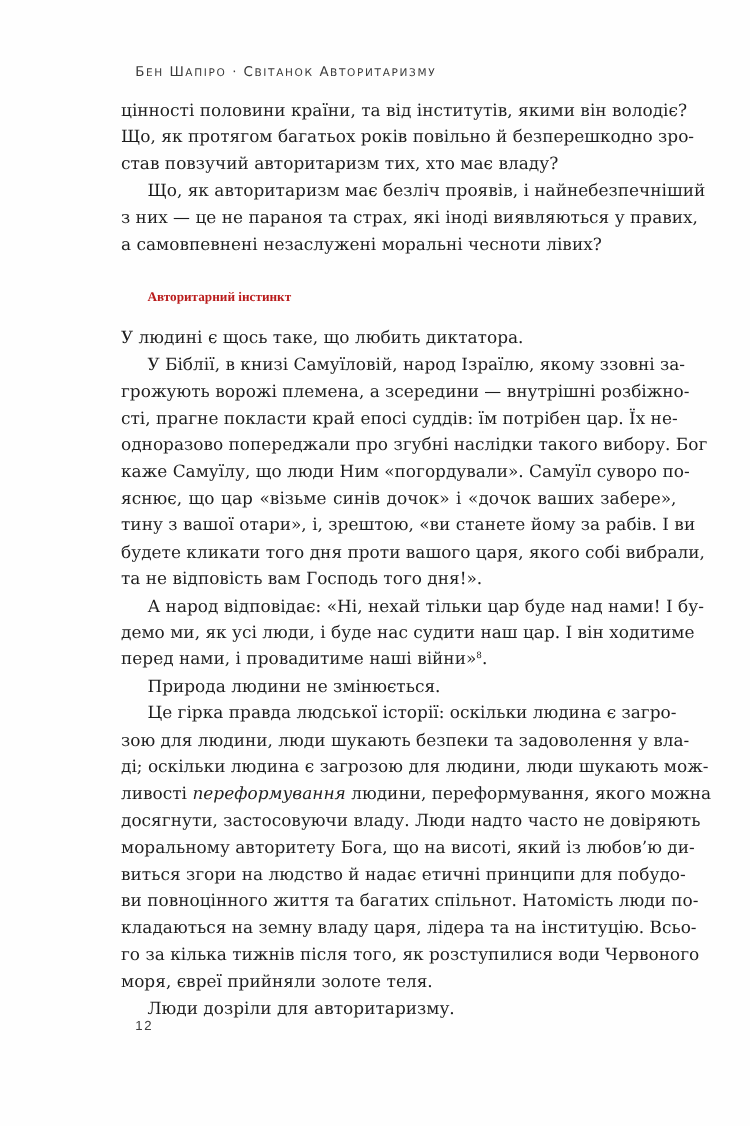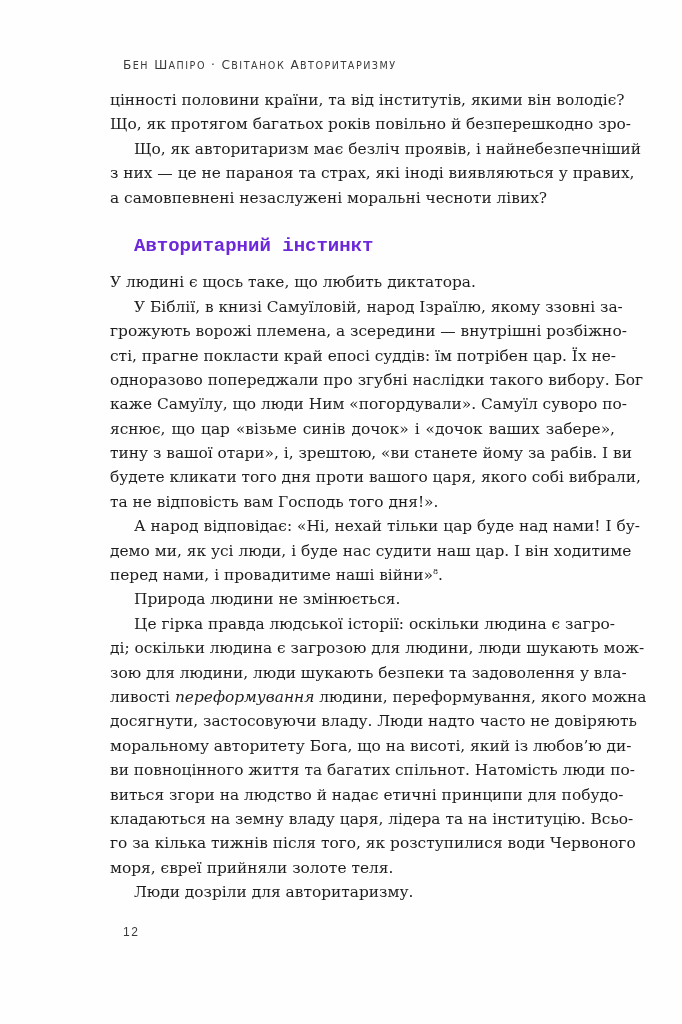--- a/index.html
+++ b/index.html
@@ -46,6 +46,7 @@
         <div>
           <span class="line">цінності половини країни, та від інститутів, якими він володіє?</span>
           <span class="line">Що, як протягом багатьох років повільно й безперешкодно зро-</span>
+          <span class="line last">став повзучий авторитаризм тих, хто має владу?</span>
         </div>
         <div>
           <span class="line indent">Що, як авторитаризм має безліч проявів, і найнебезпечніший</span>

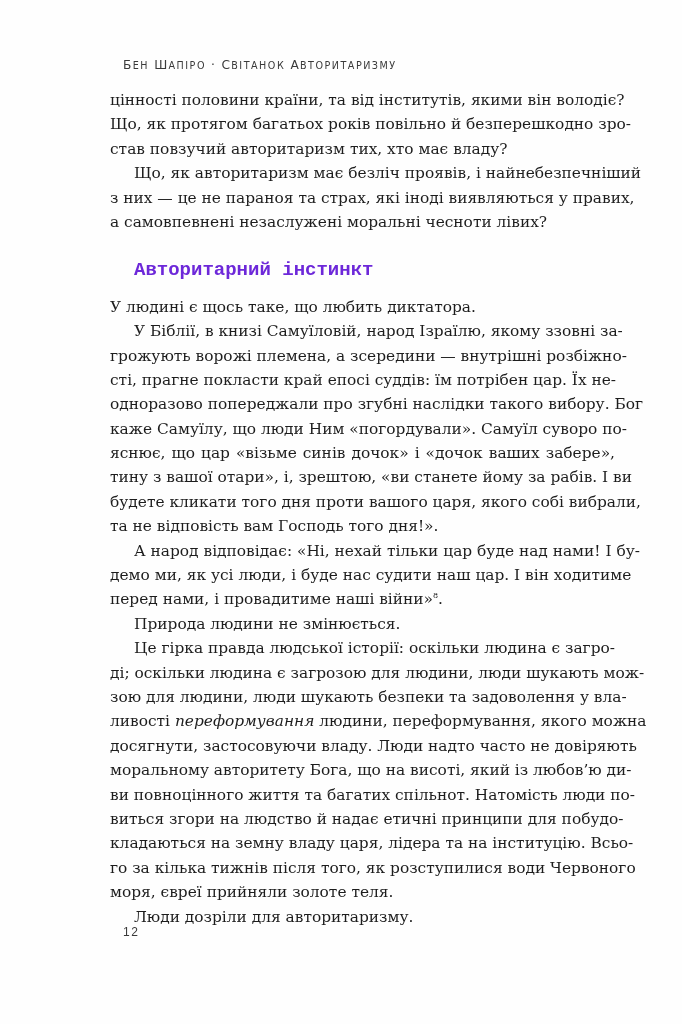--- a/index.html
+++ b/index.html
@@ -21,8 +21,8 @@
   .line.last { text-align-last: left; }
   .indent { padding-left: 24px; }
   .heading {
-    font-family: Liberation Mono, monospace; font-weight: bold;
-    font-size: 19px; color: #6d28d9;
+    font-family: Liberation Serif, serif; font-weight: bold;
+    font-size: 12px; color: #b91c1c;
     padding-left: 24px; height: 24.4px; margin-top: 24px; margin-bottom: 12px;
     line-height: 24.4px;
   }

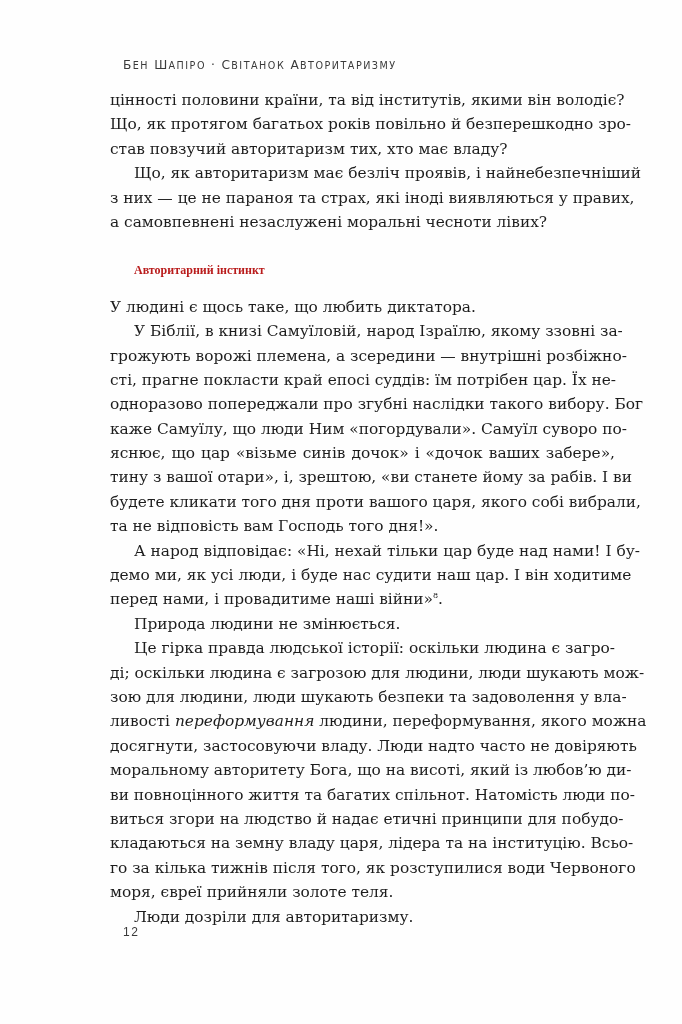--- a/index.html
+++ b/index.html
@@ -80,8 +80,8 @@
         </div>
         <div>
           <span class="line indent">Це гірка правда людської історії: оскільки людина є загро-</span>
+          <span class="line">зою для людини, люди шукають безпеки та задоволення у вла-</span>
           <span class="line">ді; оскільки людина є загрозою для людини, люди шукають мож-</span>
-          <span class="line">зою для людини, люди шукають безпеки та задоволення у вла-</span>
           <span class="line">ливості <em>переформування</em> людини, переформування, якого можна</span>
           <span class="line">досягнути, застосовуючи владу. Люди надто часто не довіряють</span>
           <span class="line">моральному авторитету Бога, що на висоті, який із любов’ю ди-</span>

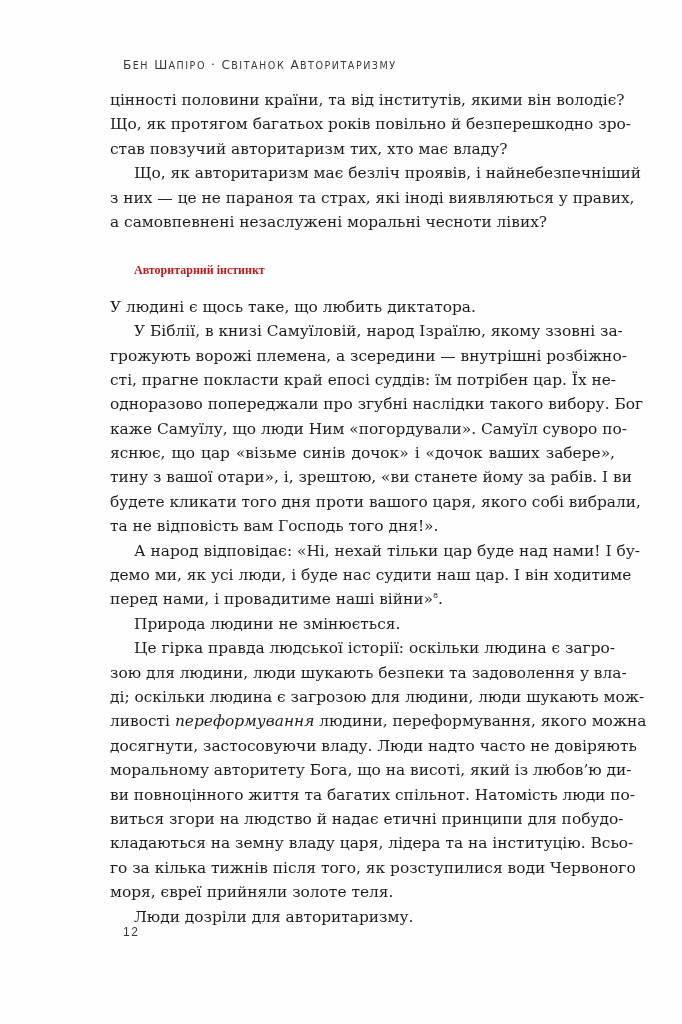--- a/index.html
+++ b/index.html
@@ -85,8 +85,8 @@
           <span class="line">ливості <em>переформування</em> людини, переформування, якого можна</span>
           <span class="line">досягнути, застосовуючи владу. Люди надто часто не довіряють</span>
           <span class="line">моральному авторитету Бога, що на висоті, який із любов’ю ди-</span>
+          <span class="line">виться згори на людство й надає етичні принципи для побудо-</span>
           <span class="line">ви повноцінного життя та багатих спільнот. Натомість люди по-</span>
-          <span class="line">виться згори на людство й надає етичні принципи для побудо-</span>
           <span class="line">кладаються на земну владу царя, лідера та на інституцію. Всьо-</span>
           <span class="line">го за кілька тижнів після того, як розступилися води Червоного</span>
           <span class="line last">моря, євреї прийняли золоте теля.</span>

